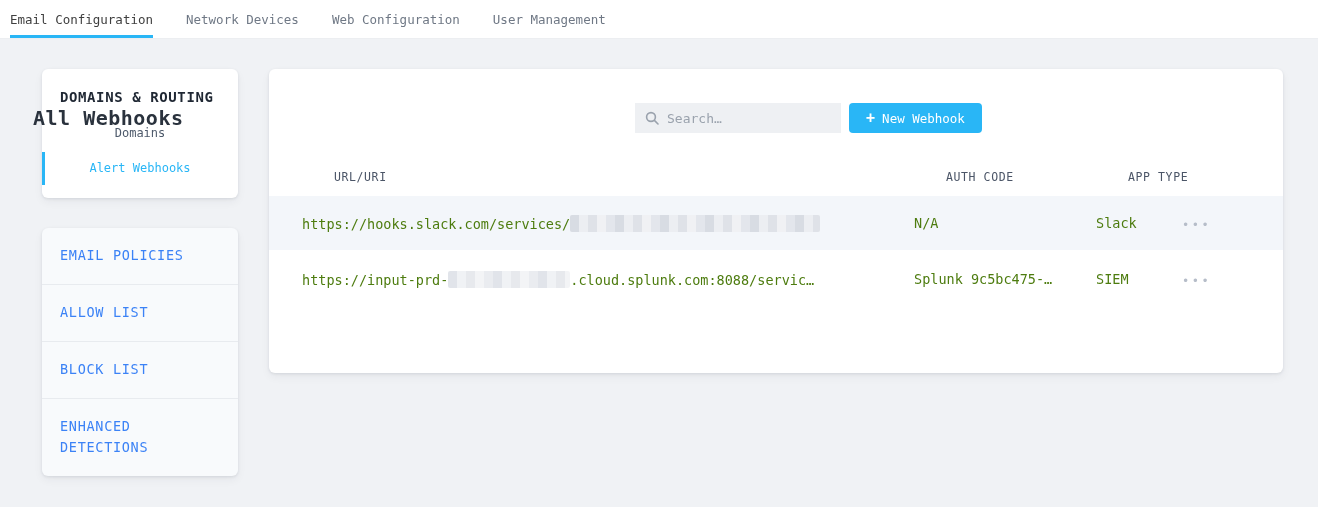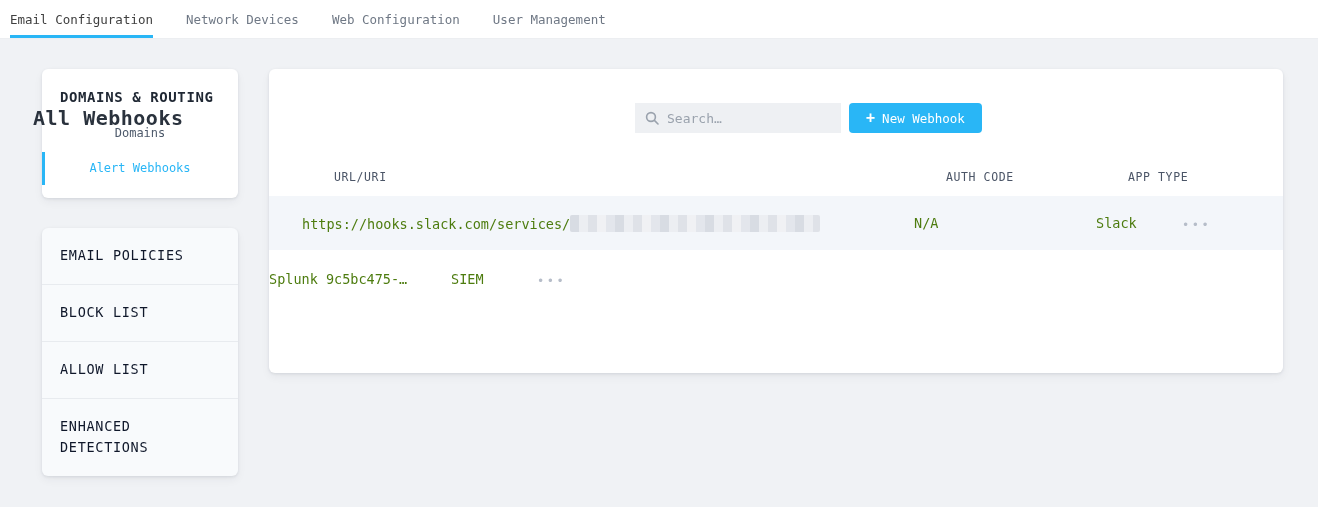--- a/index.html
+++ b/index.html
@@ -78,7 +78,7 @@
     font-size: 13.5px;
     letter-spacing: 0.7px;
     line-height: 21px;
-    color: #0f172a;
+    color: #3b82f6;
     border-top: 1px solid #e8ebef;
     cursor: pointer;
   }

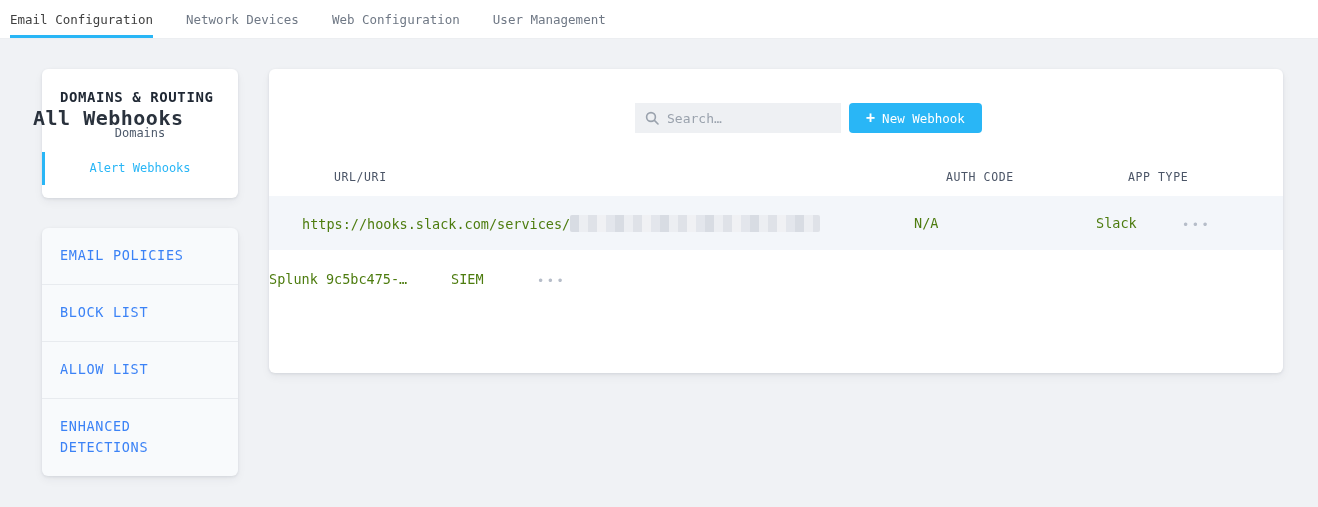--- a/index.html
+++ b/index.html
@@ -209,6 +209,7 @@
 </div>
 
 <div class="trow trow-2">
+  <div class="td col-url"><span>https://input-prd-</span><span class="redacted r2"></span><span>.cloud.splunk.com:8088/servic…</span></div>
   <div class="td col-auth">Splunk 9c5bc475-…</div>
   <div class="td col-app">SIEM</div>
   <div class="col-menu">

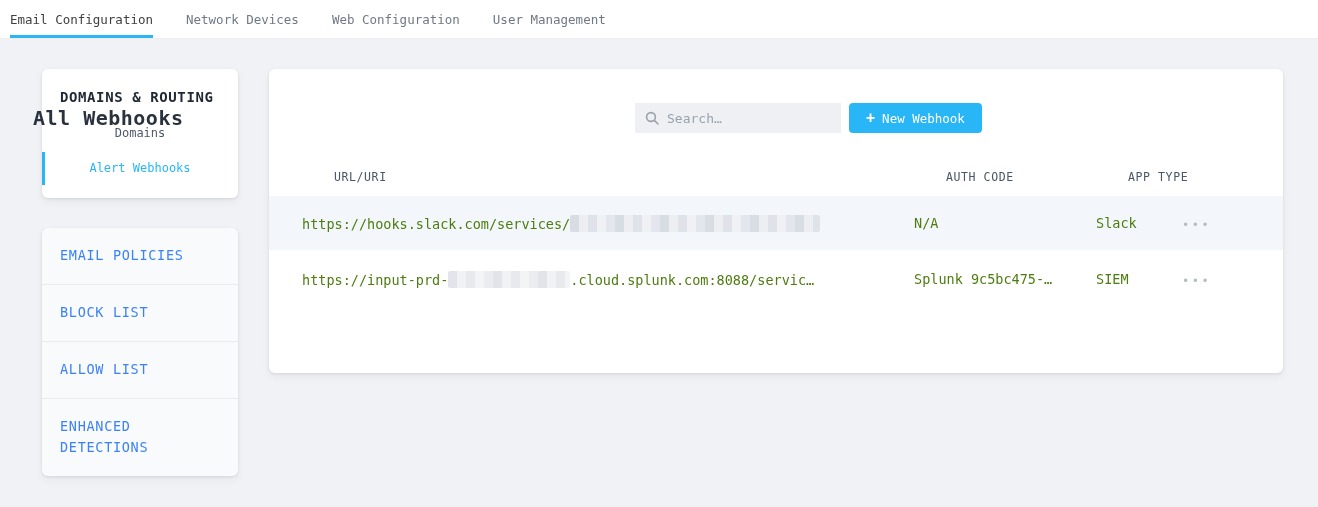--- a/index.html
+++ b/index.html
@@ -170,8 +170,8 @@
 
 <aside class="card side-card-2">
   <div class="side2-item">EMAIL POLICIES</div>
+  <div class="side2-item">ALLOW LIST</div>
   <div class="side2-item">BLOCK LIST</div>
-  <div class="side2-item">ALLOW LIST</div>
   <div class="side2-item">ENHANCED DETECTIONS</div>
 </aside>
 

